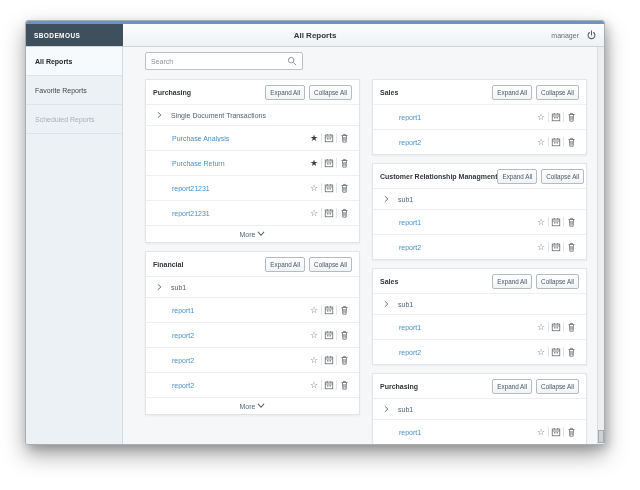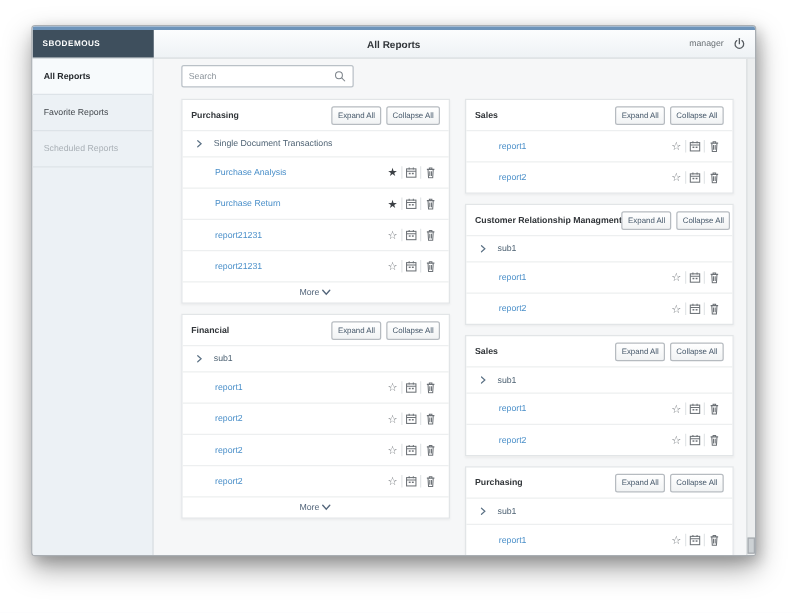--- a/index.html
+++ b/index.html
@@ -35,7 +35,7 @@
 
   .main { flex:1; position:relative; background:#f6f7f8; overflow:hidden;
           padding:5px 14px 0 22px; }
-  .searchbox { width:138px; height:18px; background:#fff; border:1px solid #bac1c7;
+  .searchbox { width:158px; height:18px; background:#fff; border:1px solid #bac1c7;
                border-radius:2px; display:flex; align-items:center; padding:0 5px;
                margin-bottom:9px; }
   .searchbox input { flex:1; min-width:0; border:none; outline:none; background:transparent;

